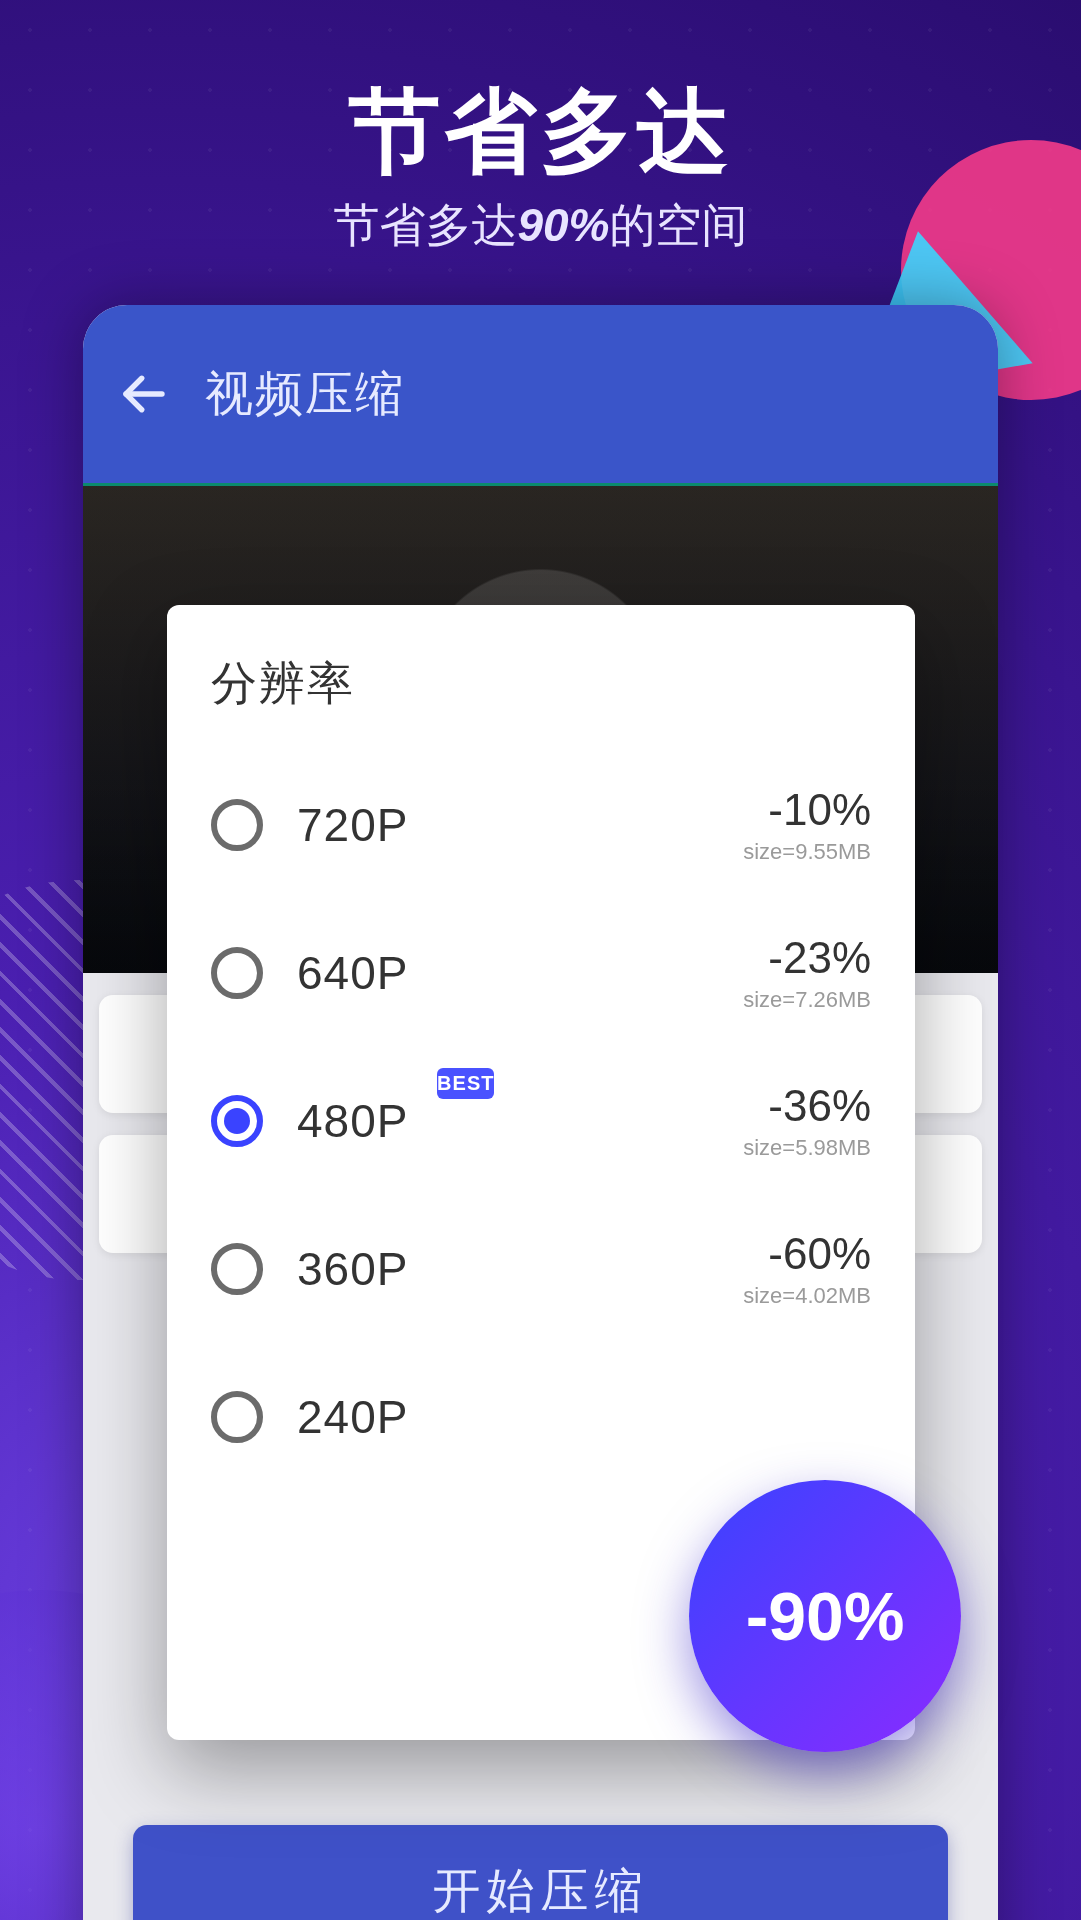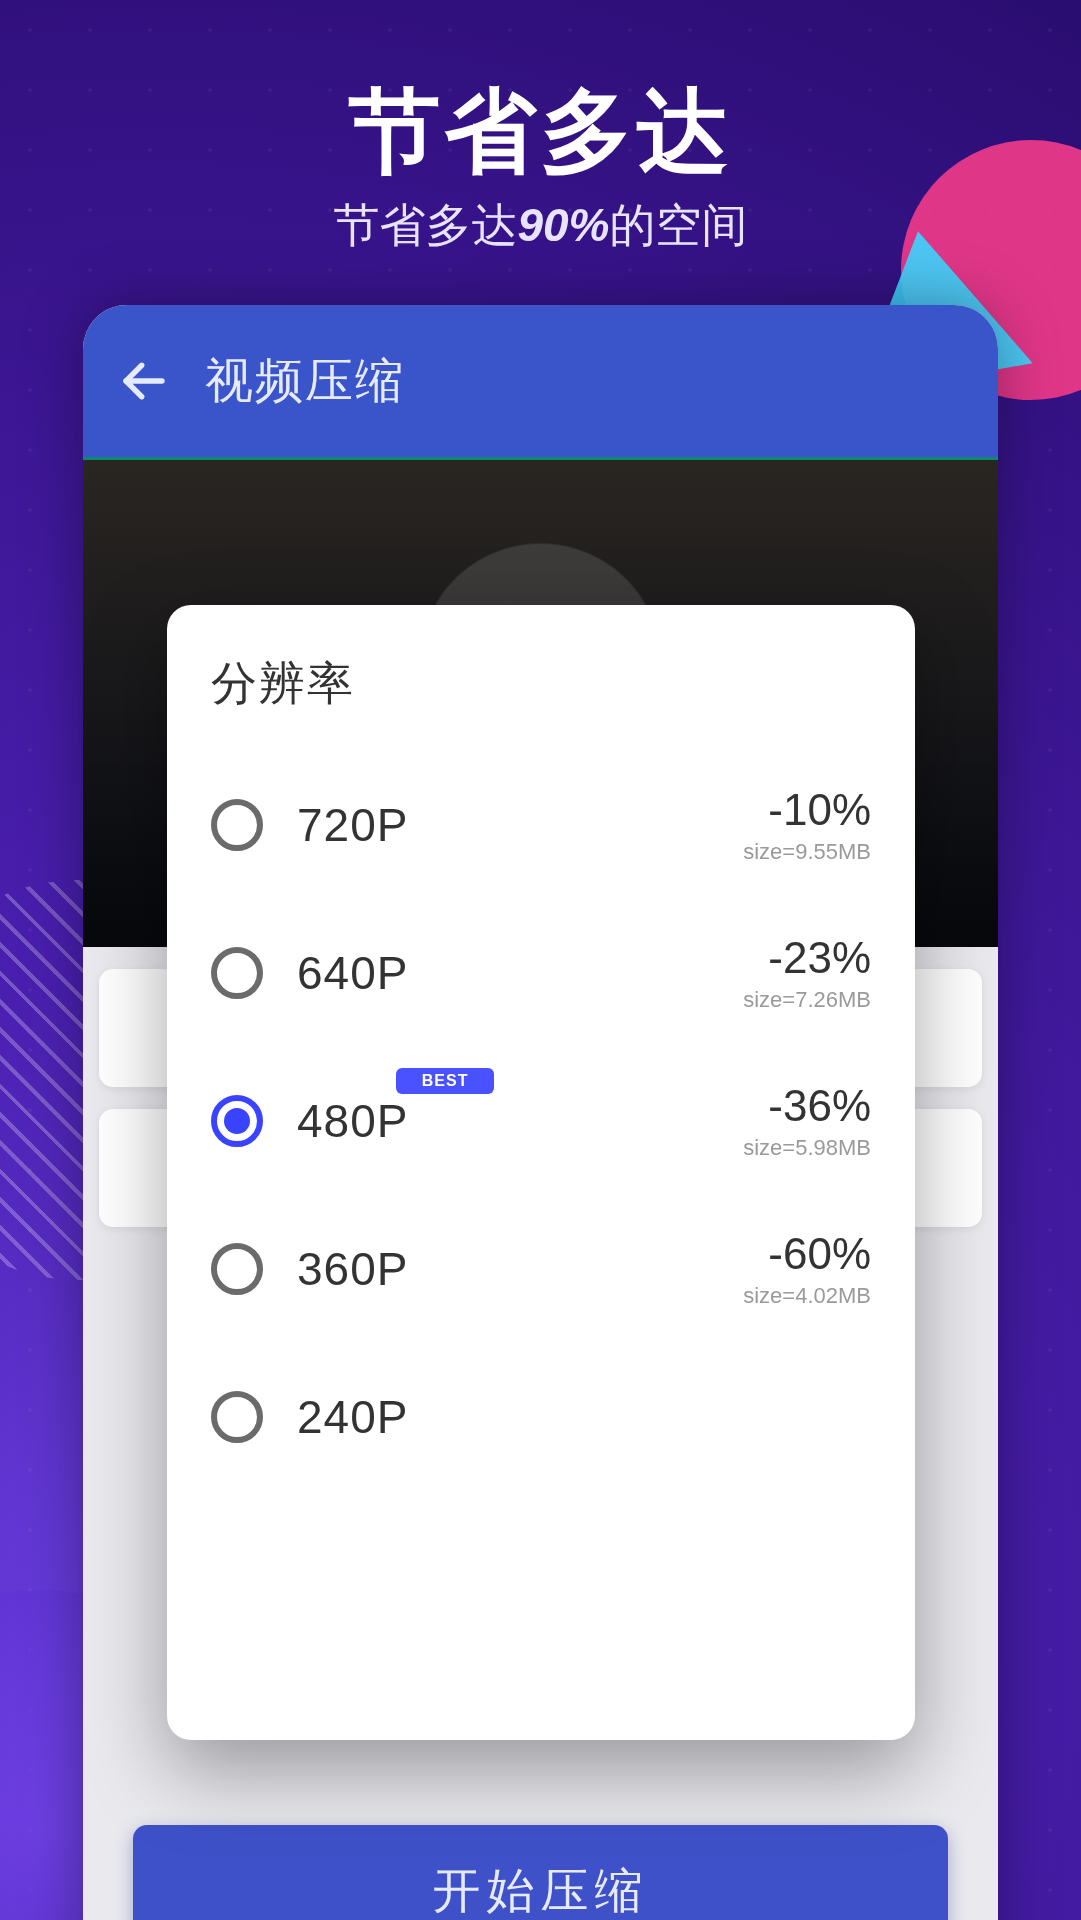--- a/index.html
+++ b/index.html
@@ -46,7 +46,7 @@
   }
 
   .appbar {
-    height: 152px;
+    height: 178px;
     background: #3a55c9;
     display: flex; align-items: center;
     padding: 0 34px;

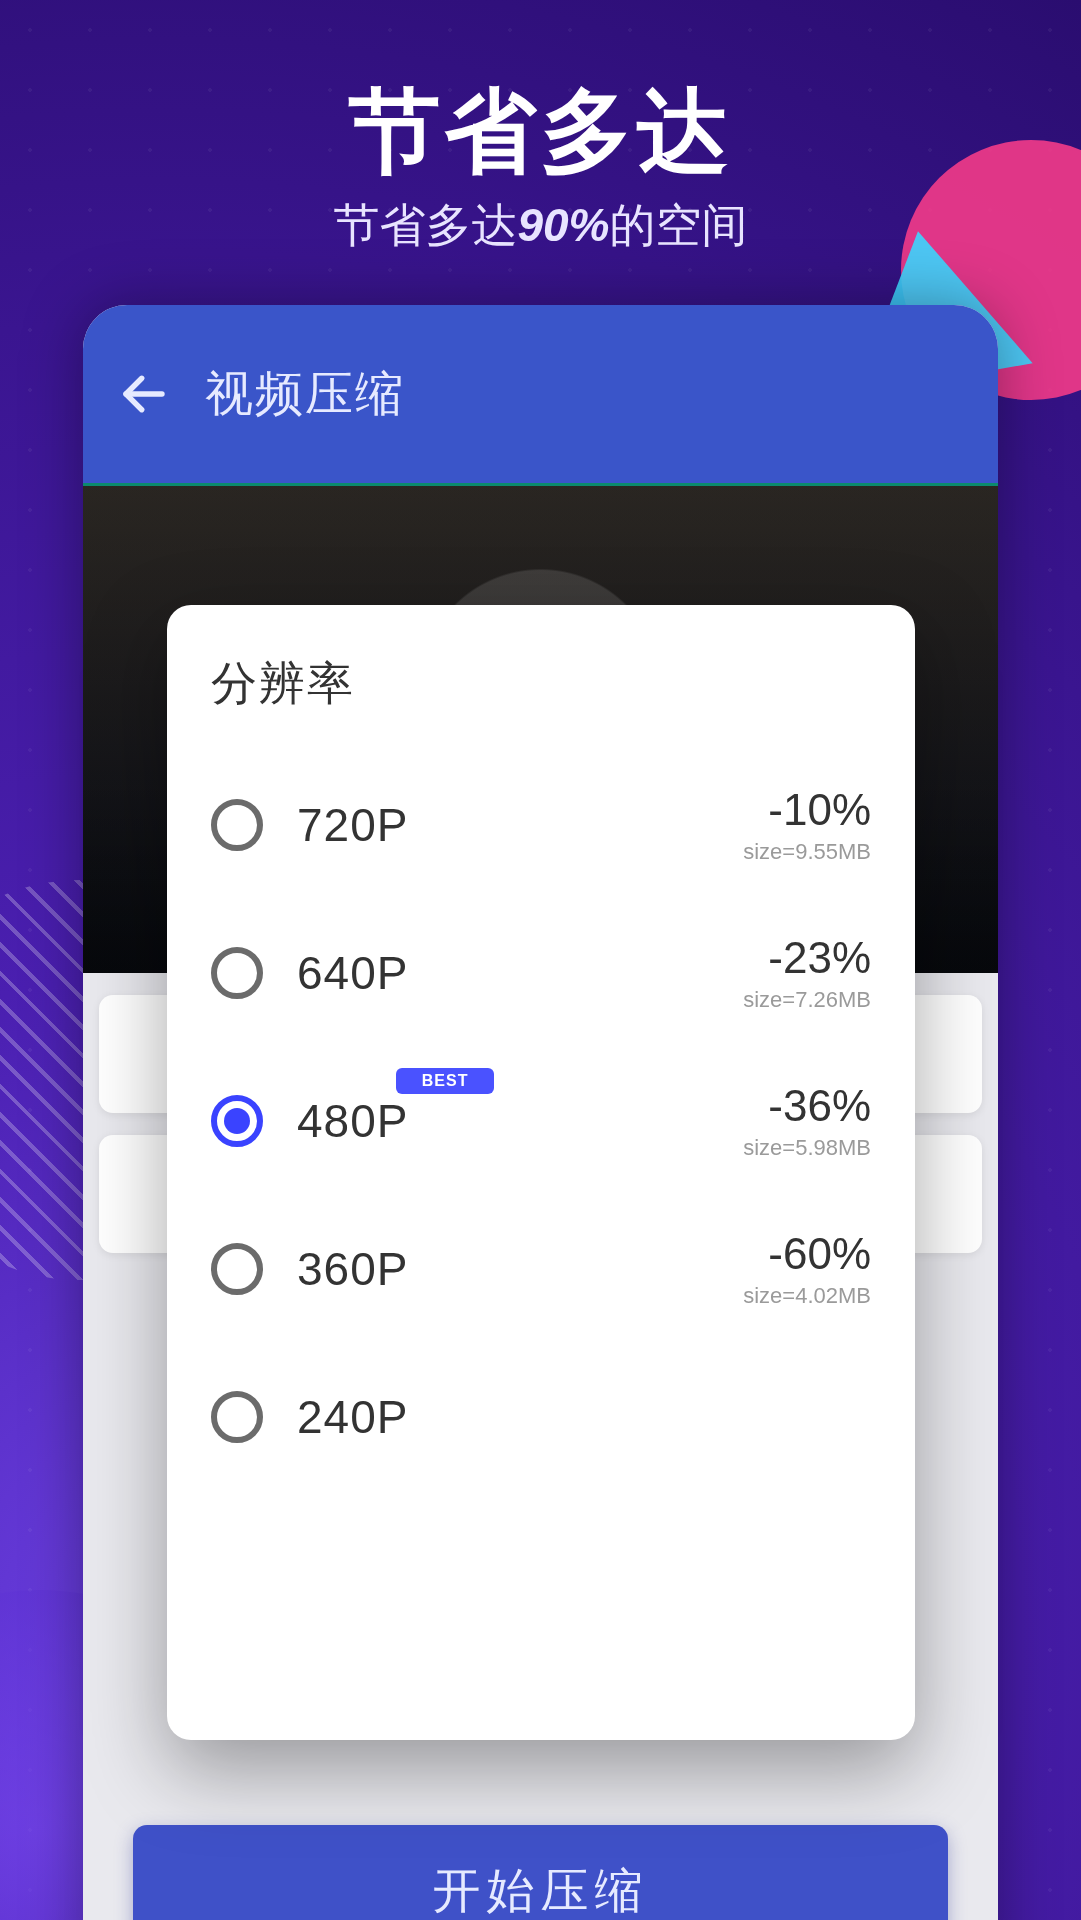--- a/index.html
+++ b/index.html
@@ -104,7 +104,7 @@
     left: 167px; top: 605px;
     width: 748px; height: 1135px;
     background: #fff;
-    border-radius: 24px;
+    border-radius: 12px;
     box-shadow: 0 30px 80px rgba(0,0,0,0.35);
     padding: 48px 44px 30px 44px;
   }

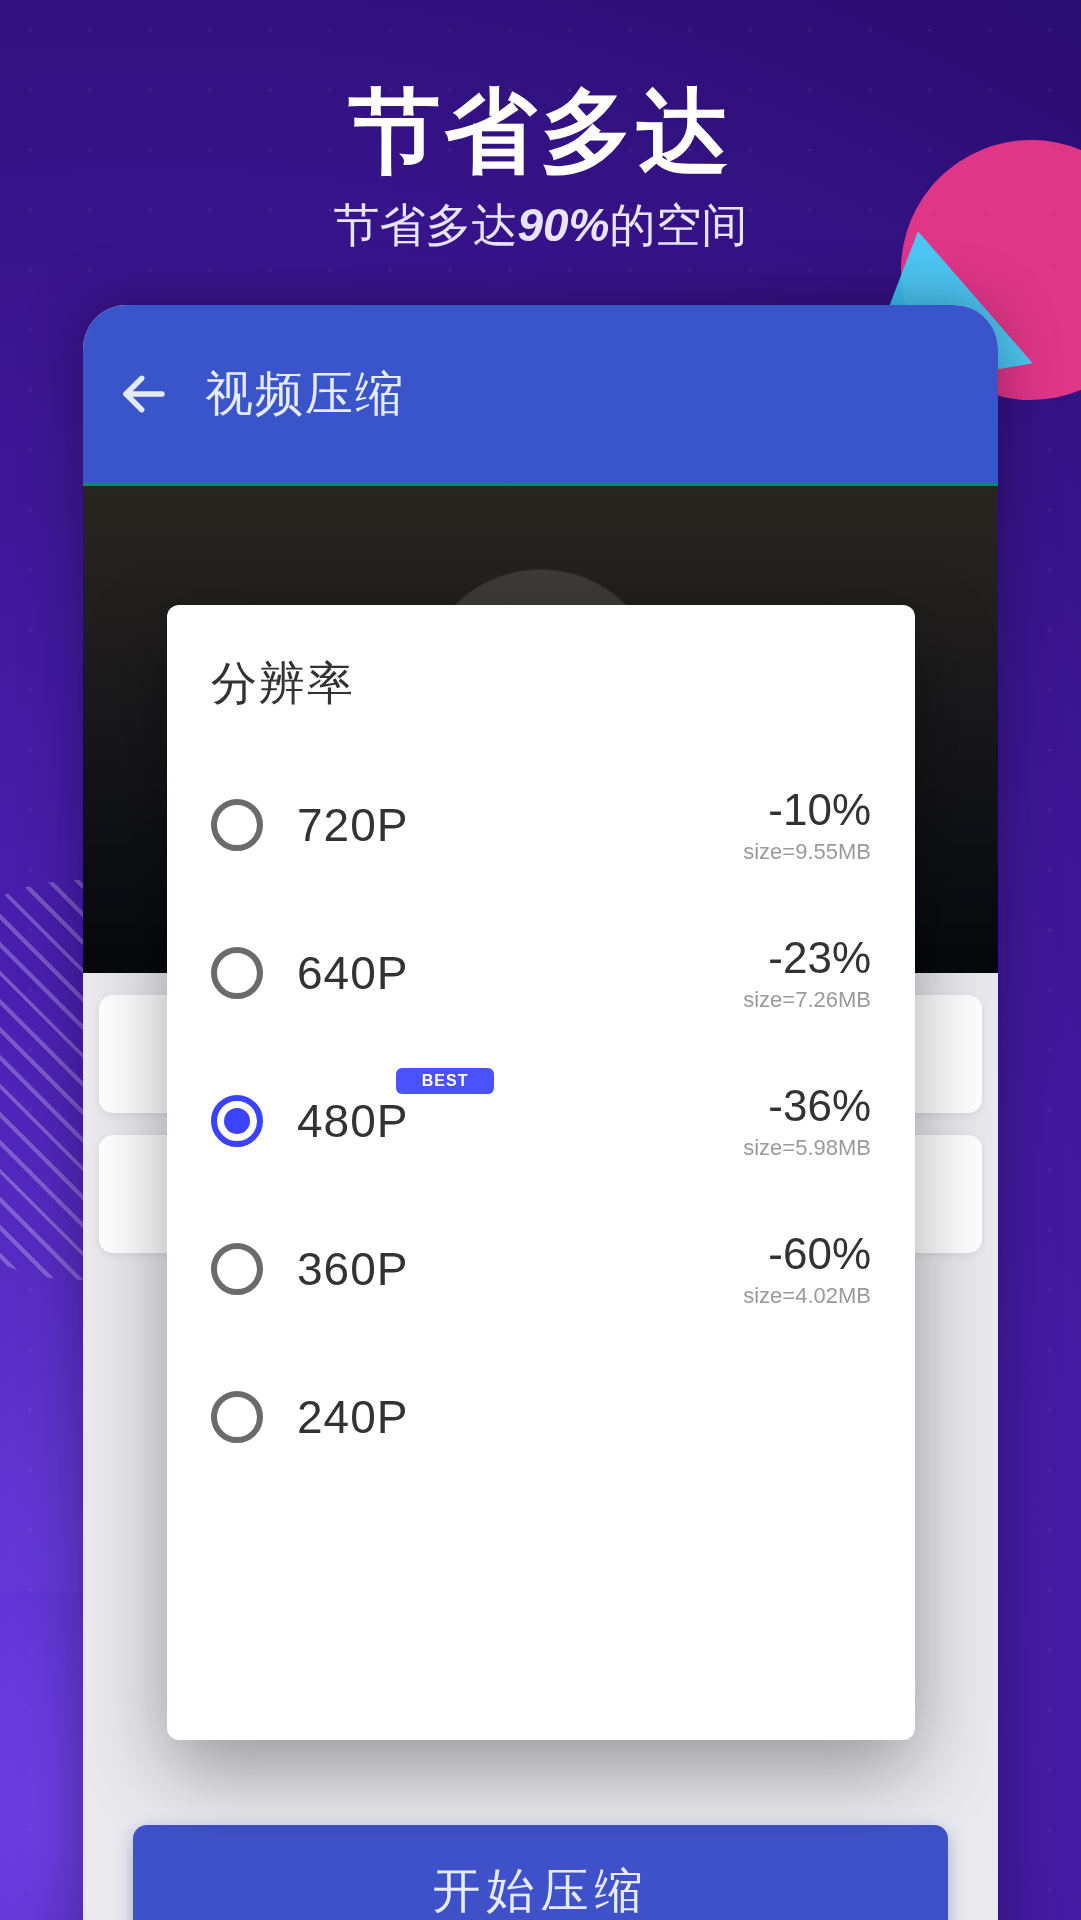--- a/index.html
+++ b/index.html
@@ -133,8 +133,8 @@
   }
   .badge {
     position:absolute; top:-26px; right:-86px;
-    background:#4a52ff; color:#fff; font-size:16px; font-weight:700;
-    padding:4px 26px; border-radius:6px; letter-spacing:1px;
+    background:#4a52ff; color:#fff; font-size:20px; font-weight:700;
+    padding:4px 0; border-radius:6px; letter-spacing:1px;
   }
   .opt .right { margin-left:auto; text-align:right; }
   .opt .pct { font-size:44px; color:#333; font-weight:500; }

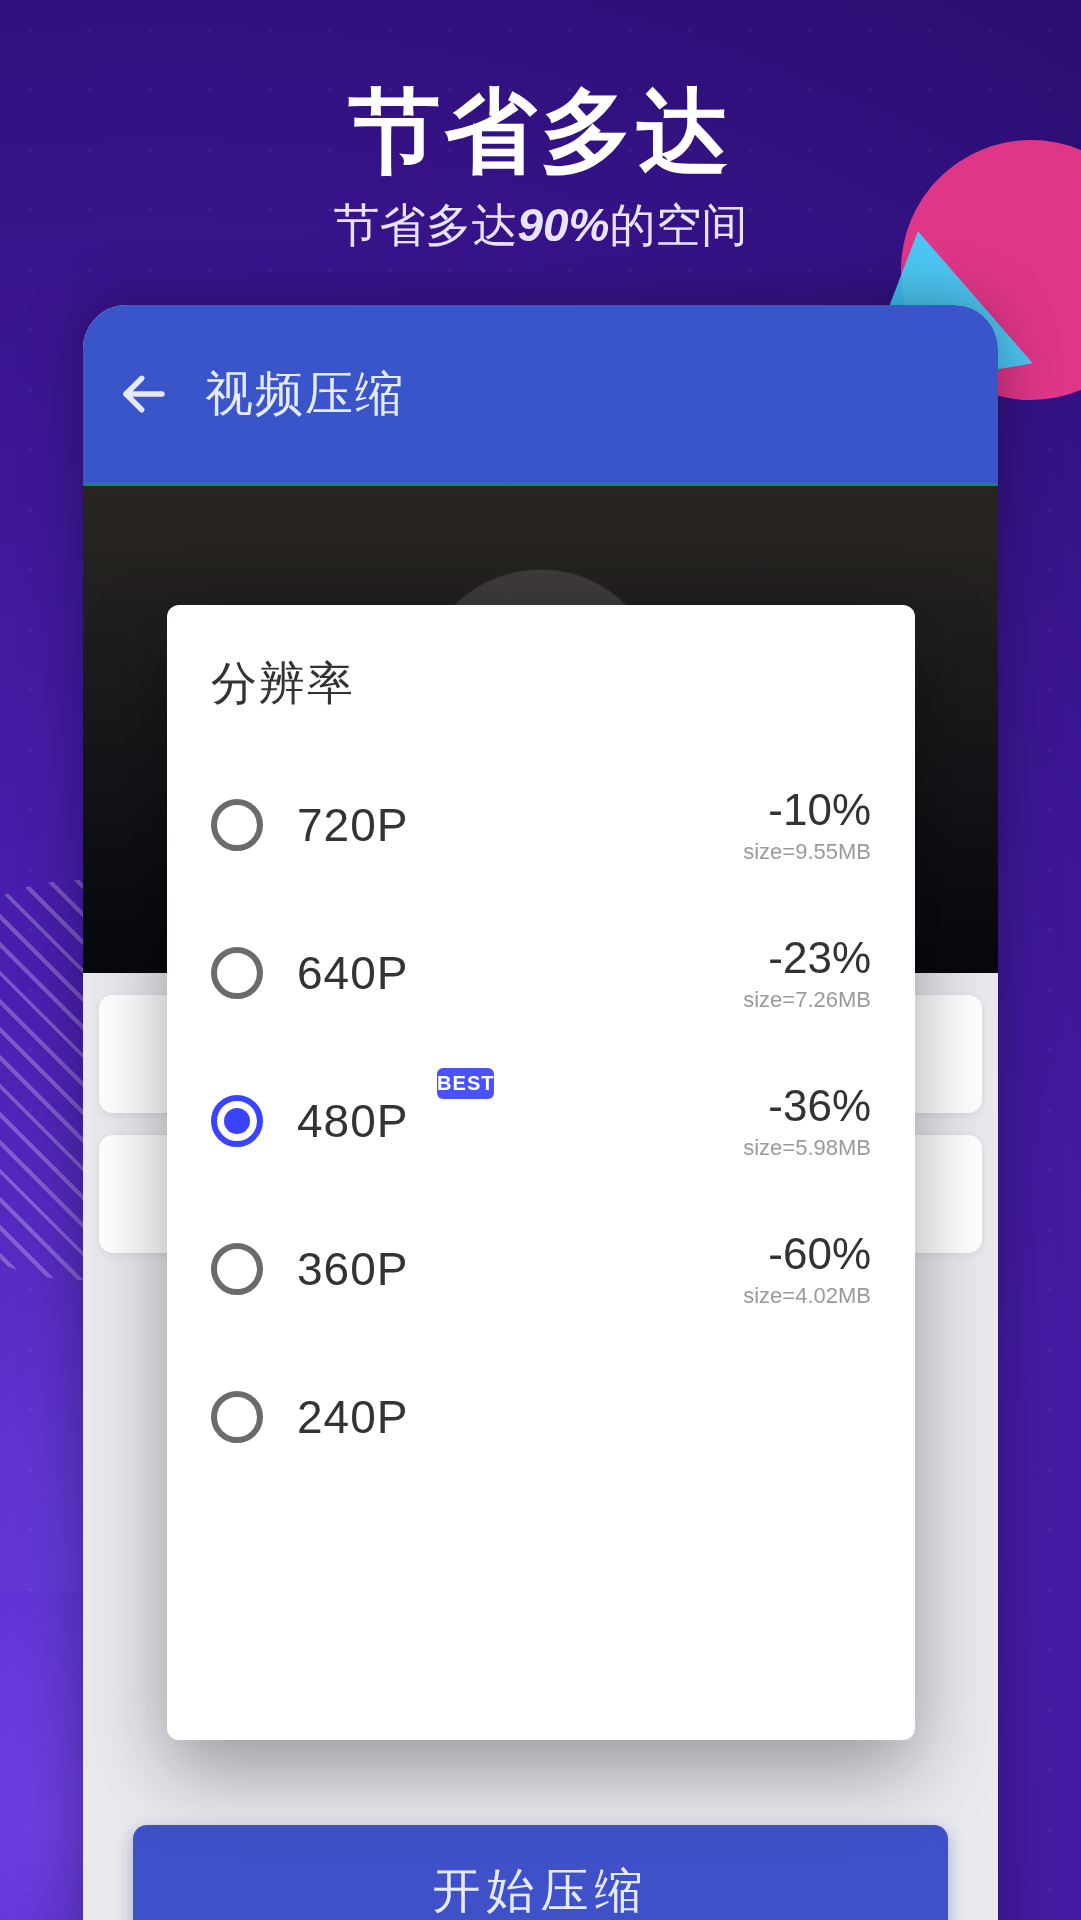--- a/index.html
+++ b/index.html
@@ -231,6 +231,9 @@
       </div>
   </div>
 
+  <div class="bubble">
+    <span>-90%</span>
+  </div>
 </div>
 
 </body></html>

